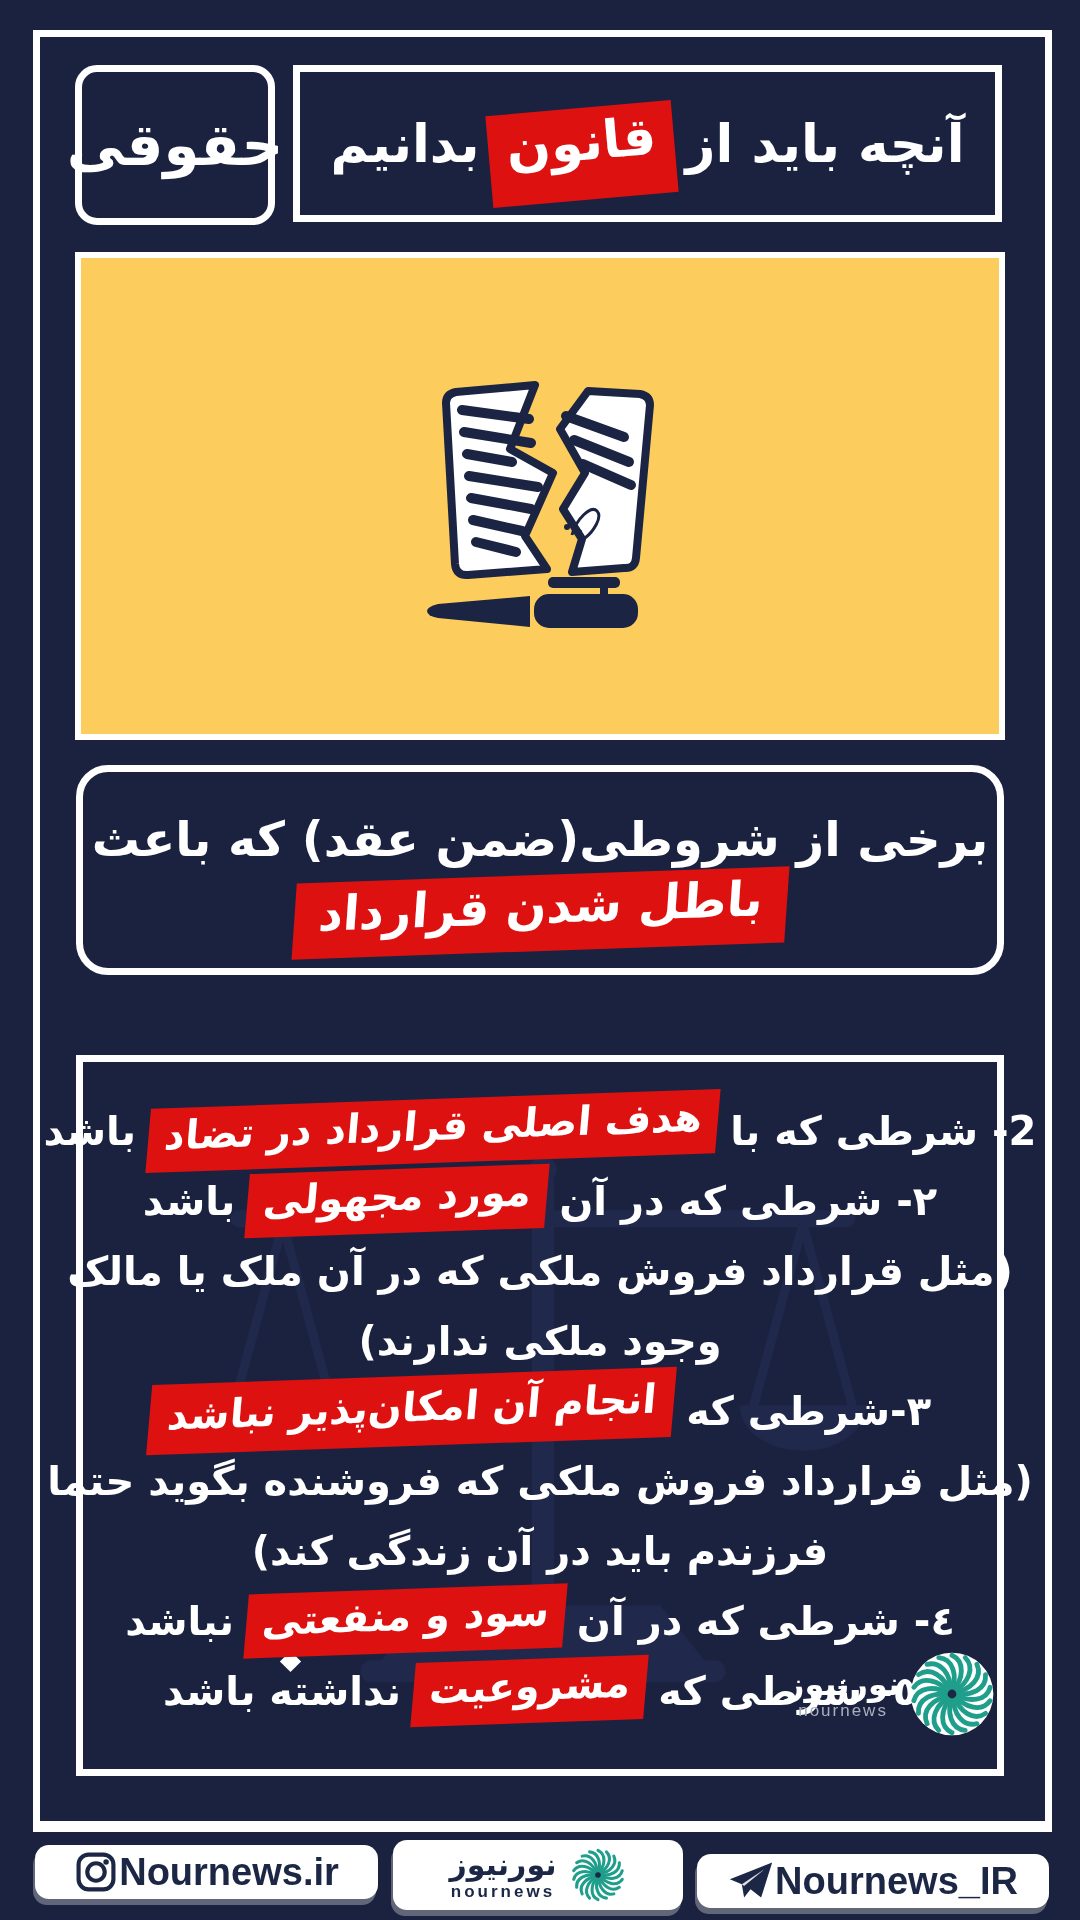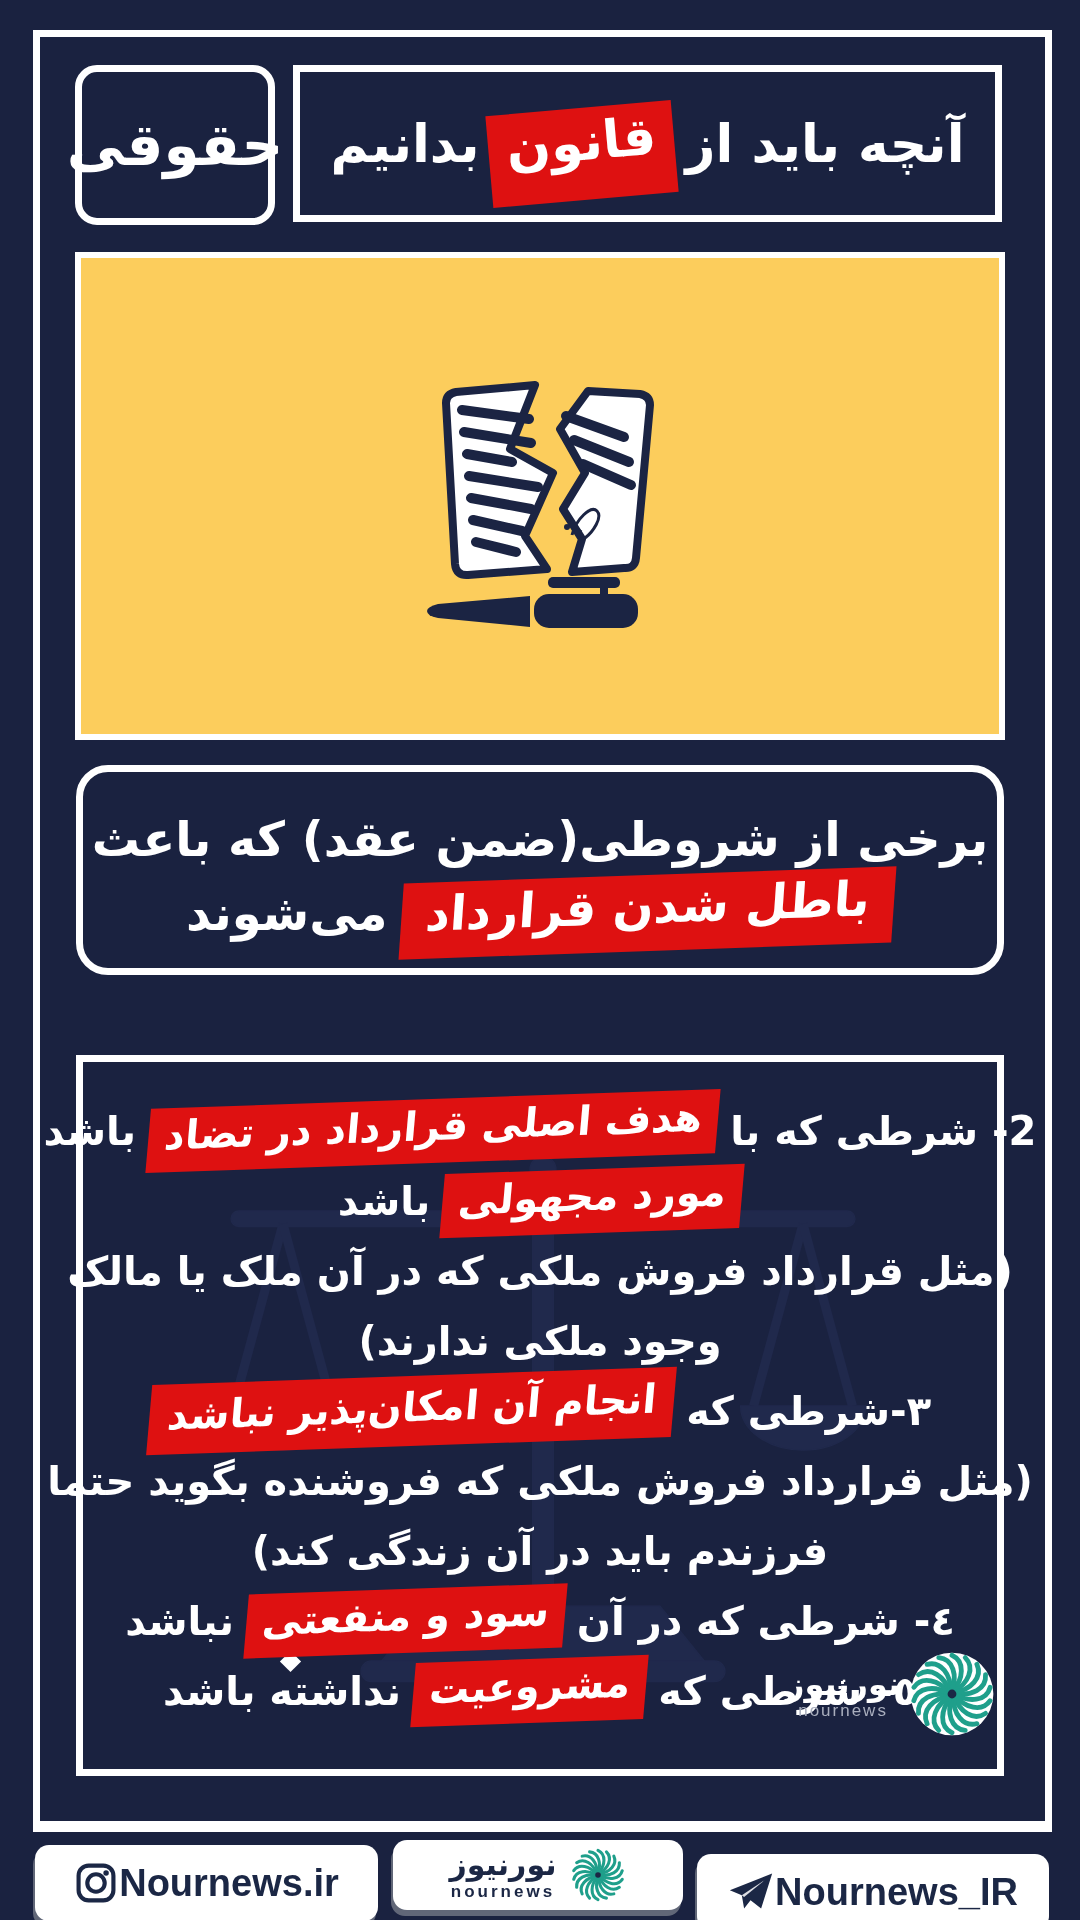--- a/index.html
+++ b/index.html
@@ -143,7 +143,6 @@
     <div class="intro-line">برخی از شروطی(ضمن عقد) که باعث</div>
     <div class="intro-line">
       <span class="hl hl-intro">باطل شدن قرارداد</span>
-      <span>می‌شوند</span>
     </div>
   </div>
 

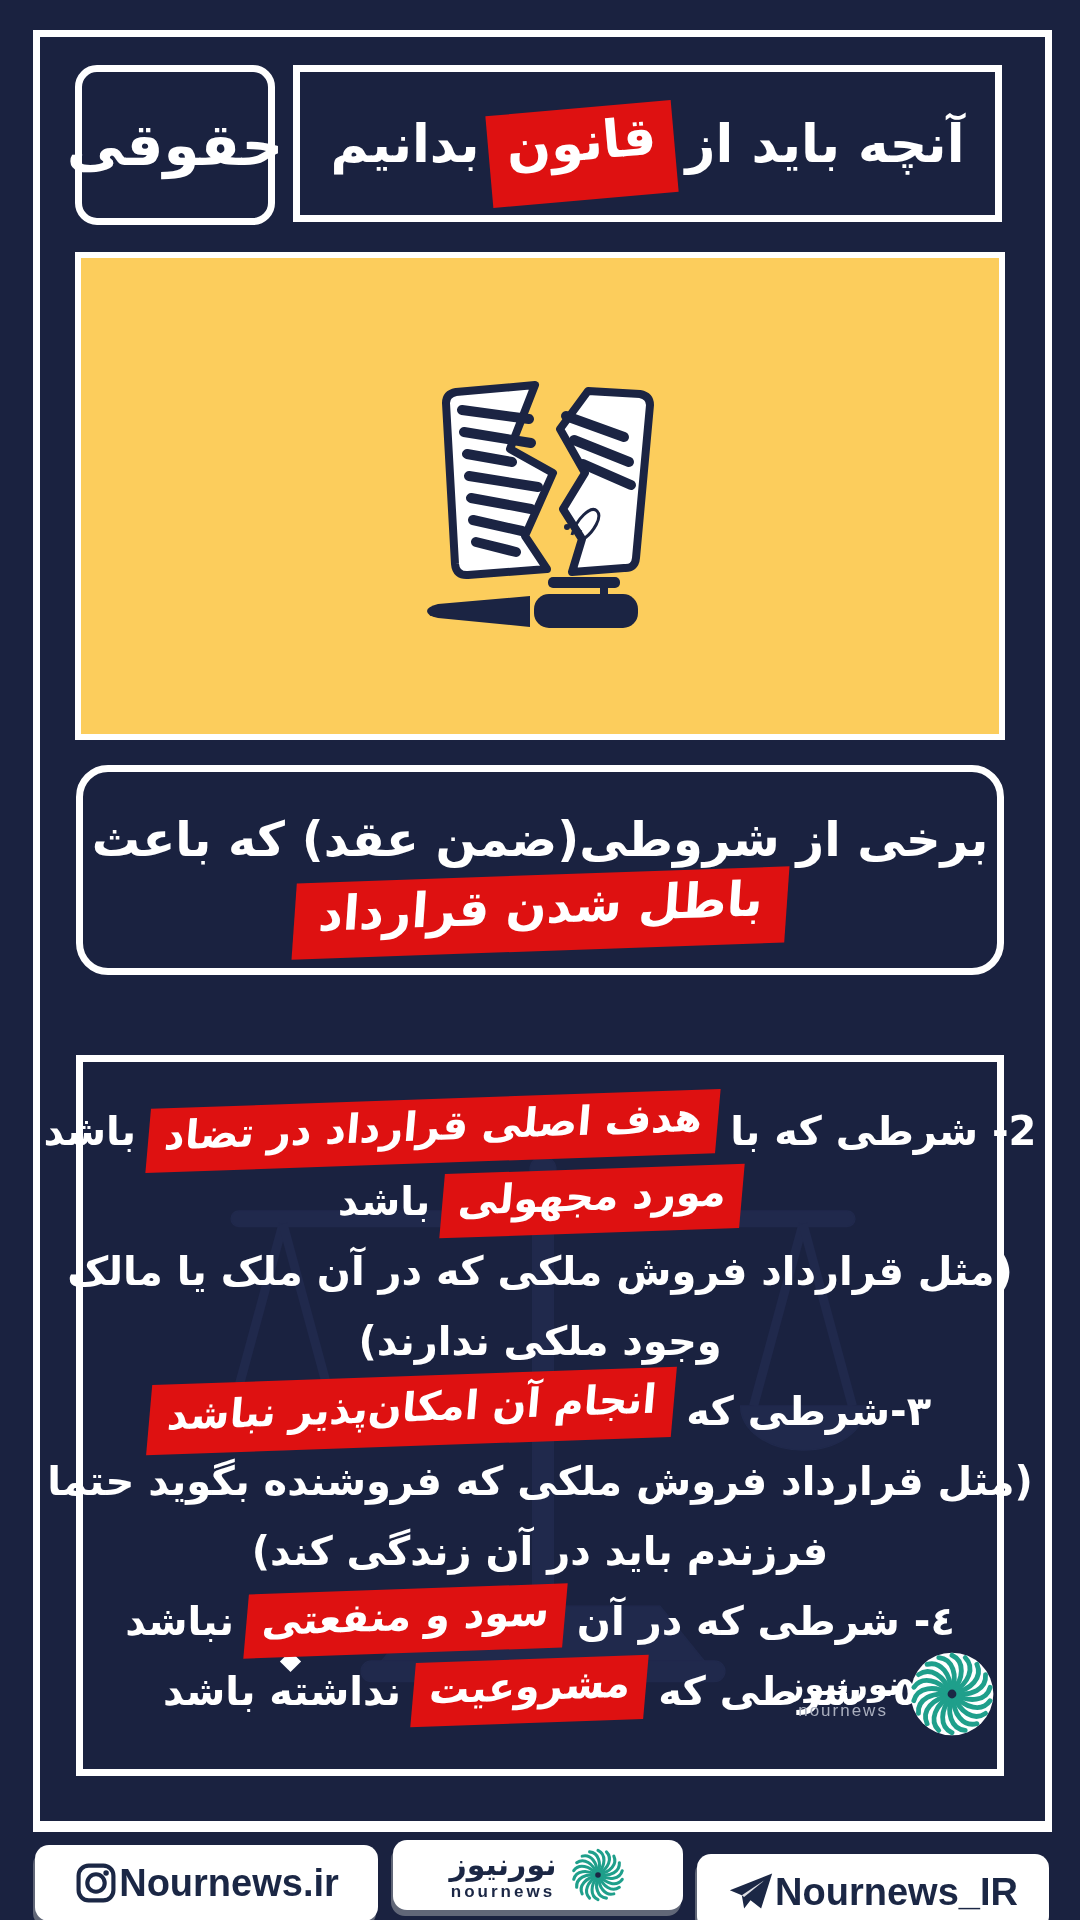--- a/index.html
+++ b/index.html
@@ -172,6 +172,7 @@
       <span>باشد</span>
     </p>
     <p>
+      <span>۲- شرطی که در آن</span>
       <span class="hl hl-li">مورد مجهولی</span>
       <span>باشد</span>
     </p>

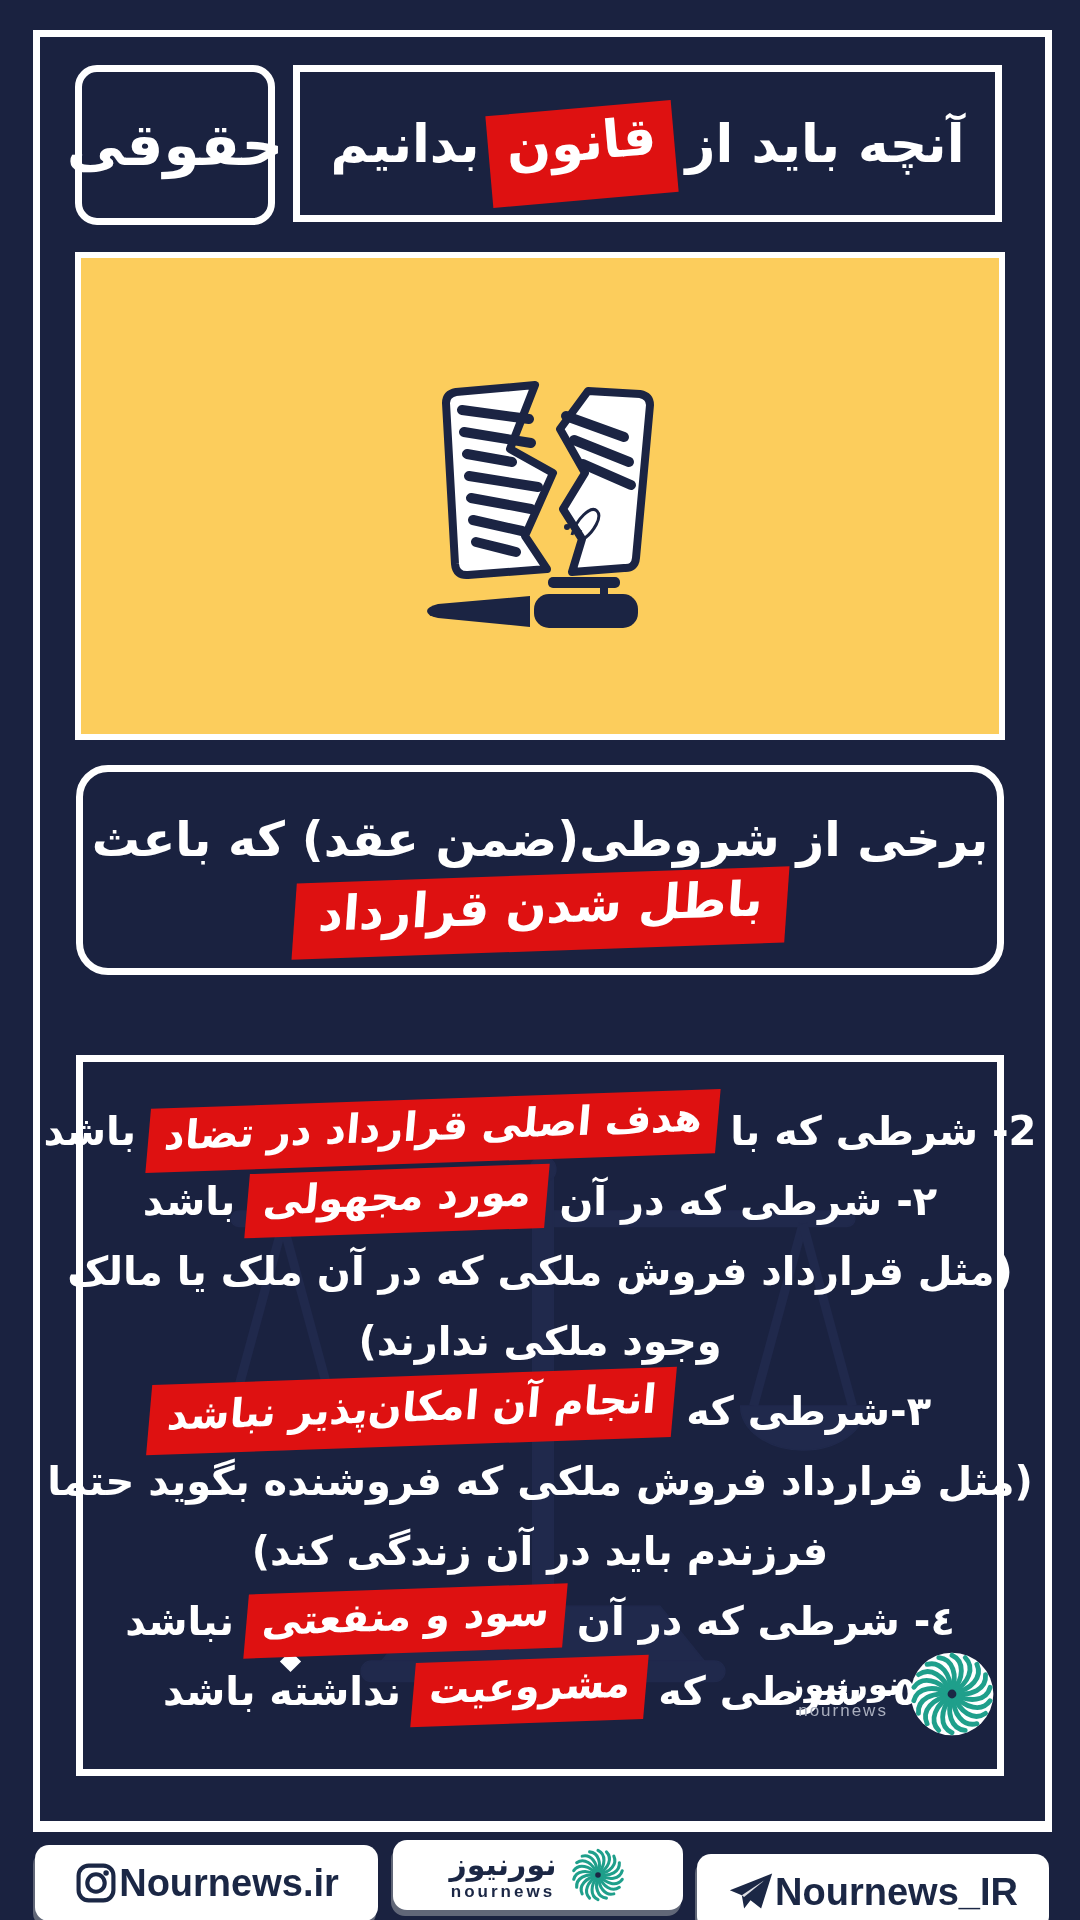--- a/index.html
+++ b/index.html
@@ -47,7 +47,7 @@
   .brand-en{font-size:17px;color:#a9aebd;letter-spacing:2px;font-family:"Liberation Sans",sans-serif;}
 
   
-  .badge{position:absolute;top:1845px;height:76px;background:#fff;border-radius:14px;
+  .badge{position:absolute;top:1845px;height:54px;background:#fff;border-radius:14px;
          display:flex;align-items:center;justify-content:center;gap:1px;color:#1b2745;
          font-family:"Liberation Sans",sans-serif;font-weight:bold;font-size:38px;
          box-shadow:-2px 6px 0 rgba(110,115,130,.85);}

